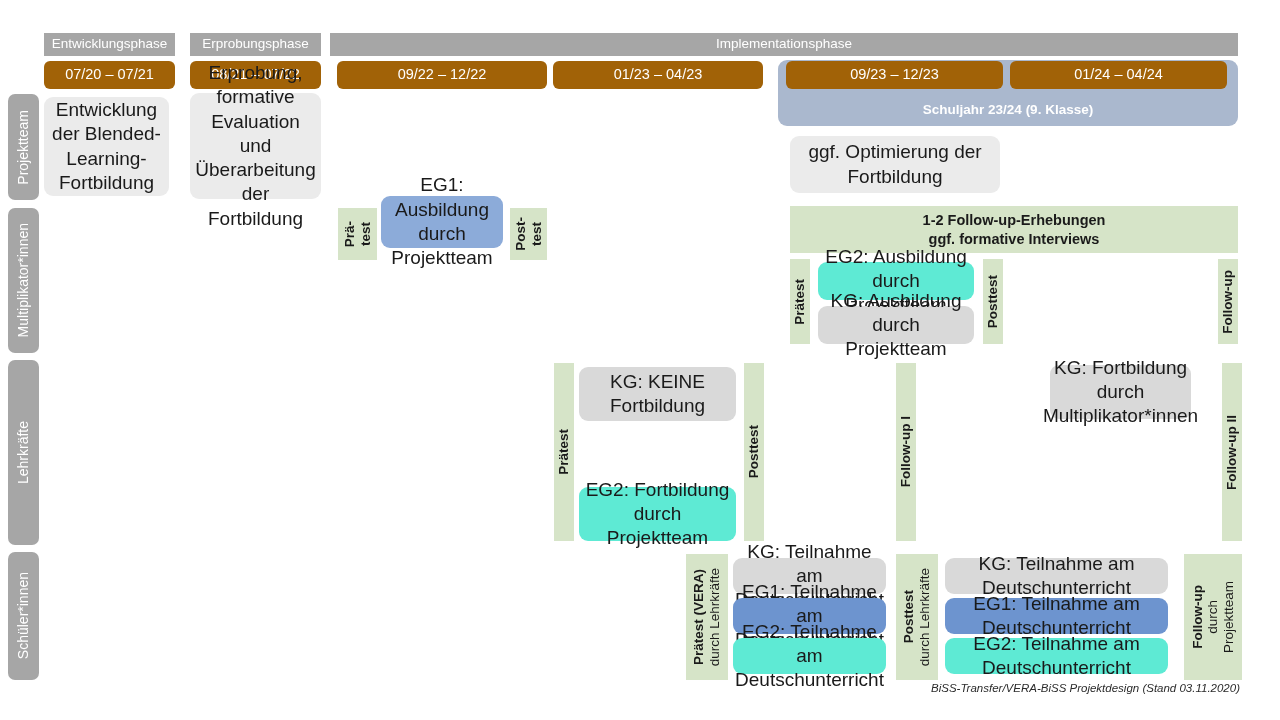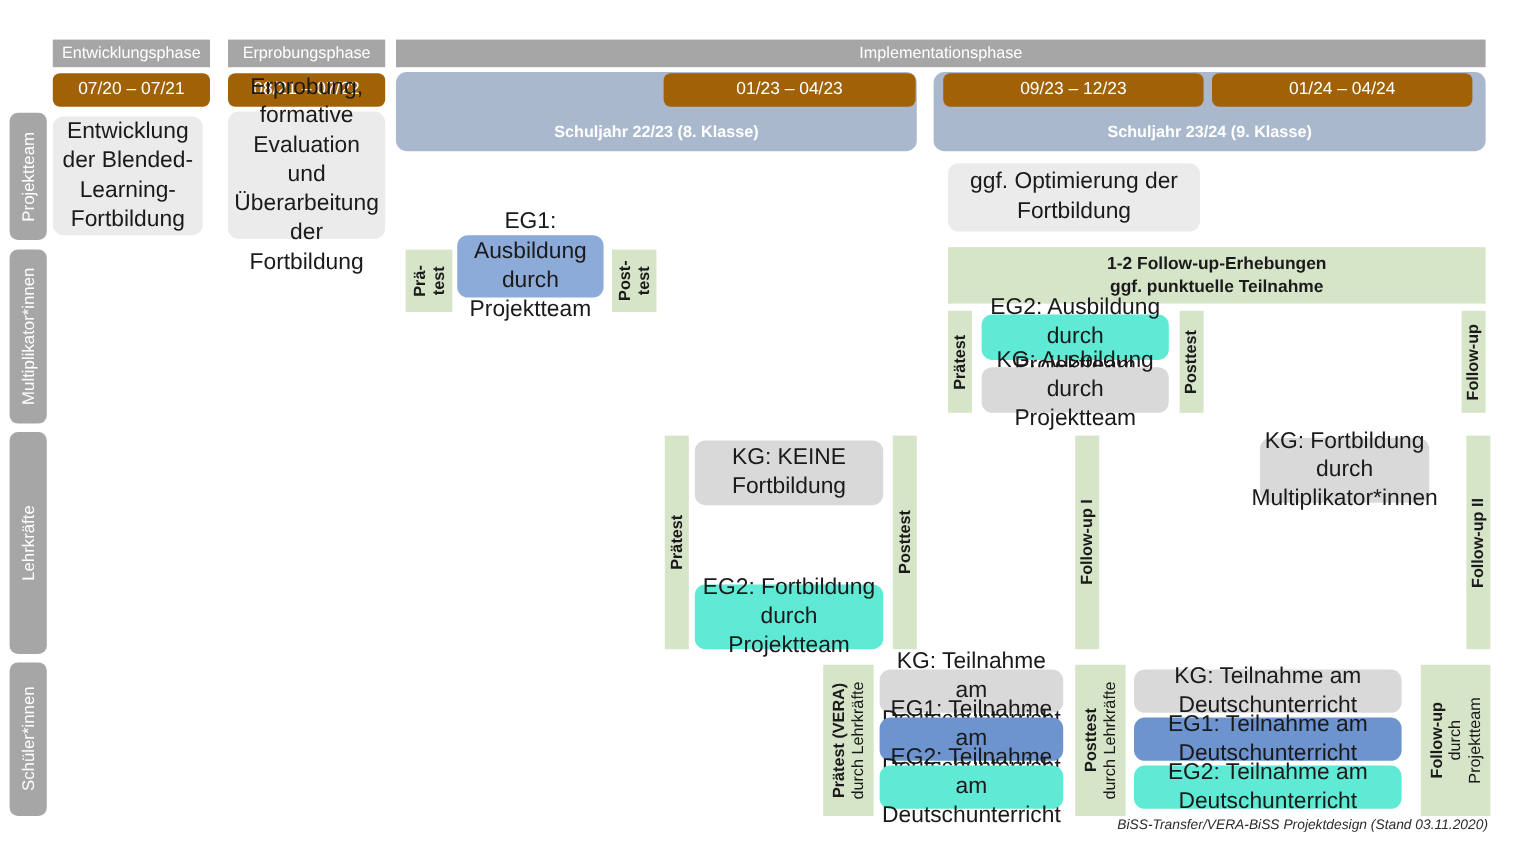--- a/index.html
+++ b/index.html
@@ -137,6 +137,9 @@
   <div class="abs date-chip" style="left:190px;top:61px;width:131px;height:28px;">
     <span>08/21 – 07/22</span>
   </div>
+  <div class="abs date-chip" style="left:337px;top:61px;width:210px;height:28px;">
+    <span>09/22 – 12/22</span>
+  </div>
   <div class="abs date-chip" style="left:553px;top:61px;width:210px;height:28px;">
     <span>01/23 – 04/23</span>
   </div>

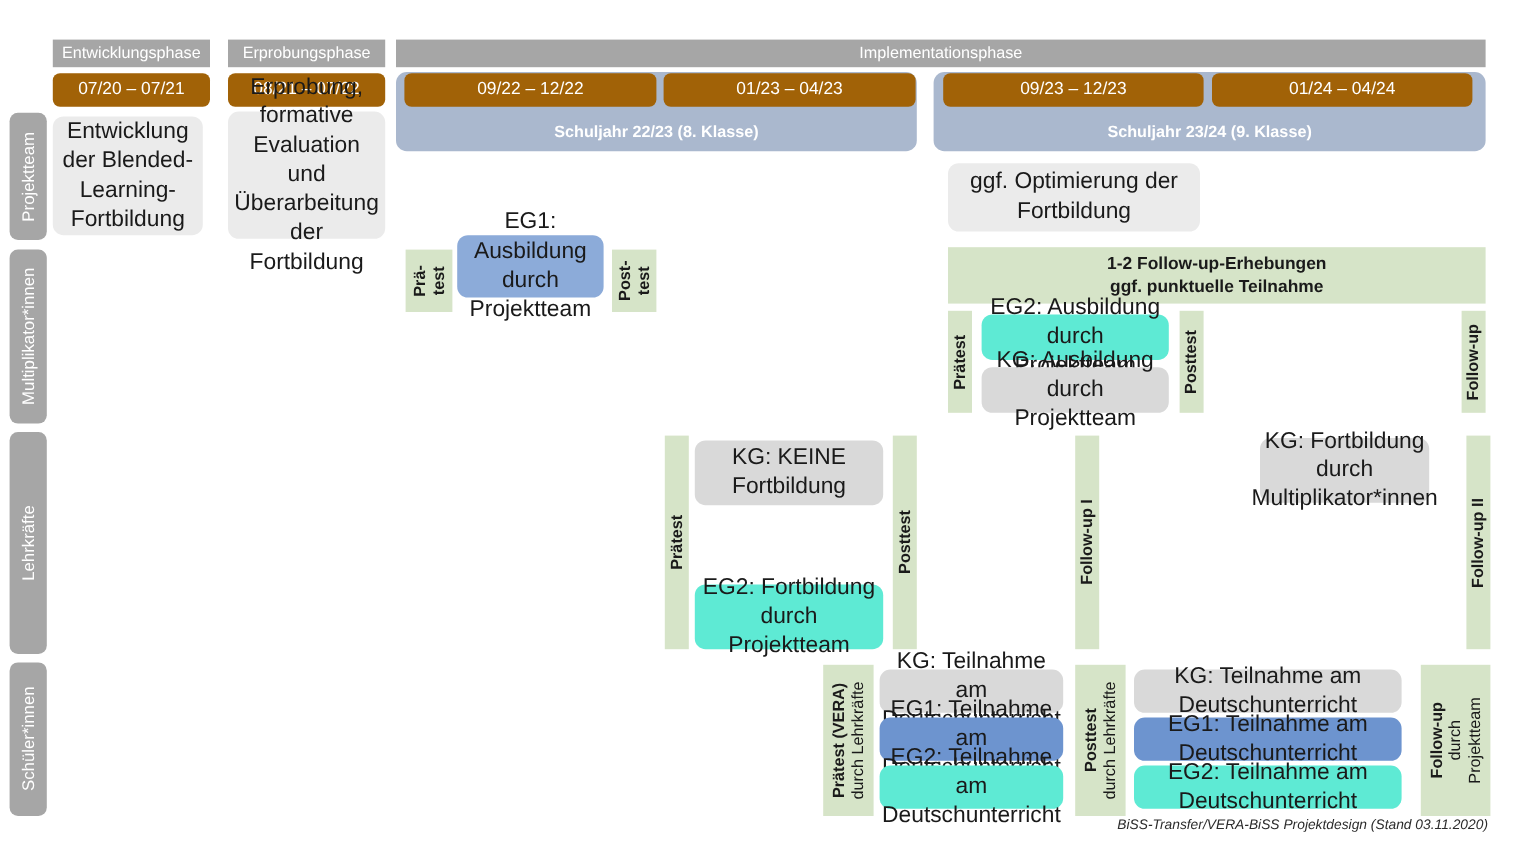--- a/index.html
+++ b/index.html
@@ -124,9 +124,6 @@
     <span>Implementationsphase</span>
   </div>
 
-  <div class="abs schoolyear" style="left:330px;top:60px;width:434px;height:66px;">
-    <span>Schuljahr 22/23 (8. Klasse)</span>
-  </div>
   <div class="abs schoolyear" style="left:778px;top:60px;width:460px;height:66px;">
     <span>Schuljahr 23/24 (9. Klasse)</span>
   </div>

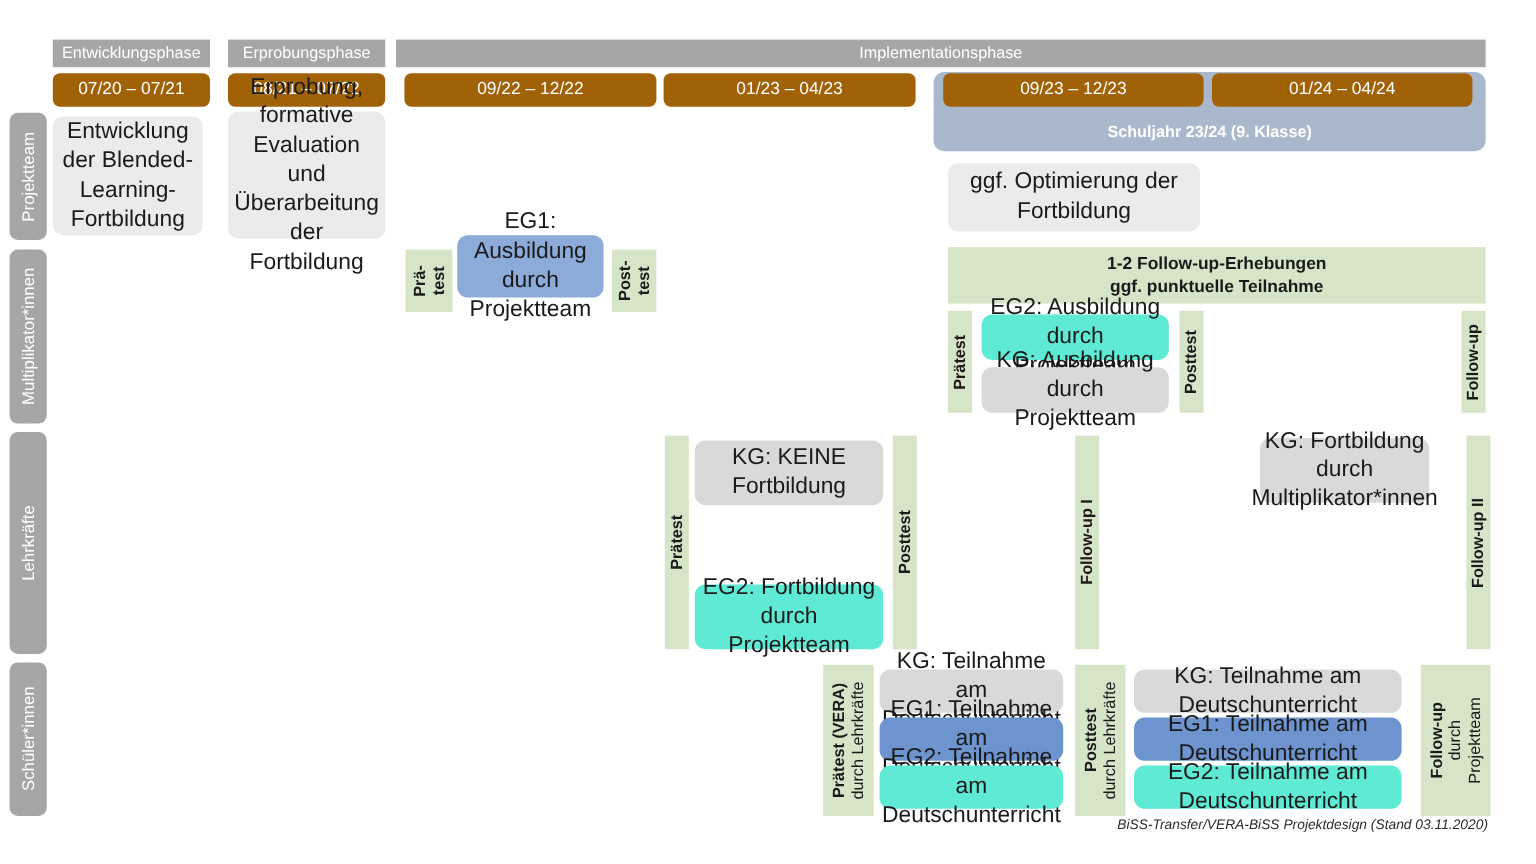--- a/index.html
+++ b/index.html
@@ -189,7 +189,7 @@
   <div class="abs green-banner" style="left:790px;top:206px;width:448px;height:47px;">
     <span>
       <span>1-2 Follow-up-Erhebungen</span><br>
-      <span>ggf. punktuelle Teilnahme</span>
+      <span>ggf. formative Interviews</span>
     </span>
   </div>
   <div class="abs green" style="left:790px;top:259px;width:20px;height:85px;">

